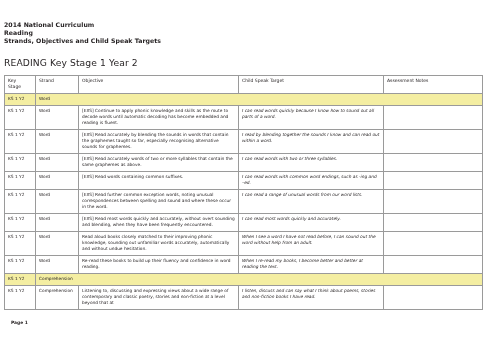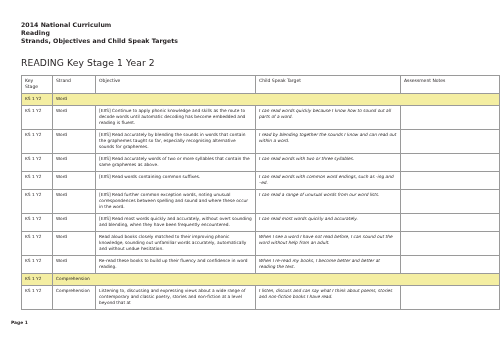--- a/index.html
+++ b/index.html
@@ -19,7 +19,7 @@
     width: 500px;
     height: 354px;
     box-sizing: border-box;
-    padding: 0 21px;
+    padding: 0 4px;
   }
   
   .doc-heading {

